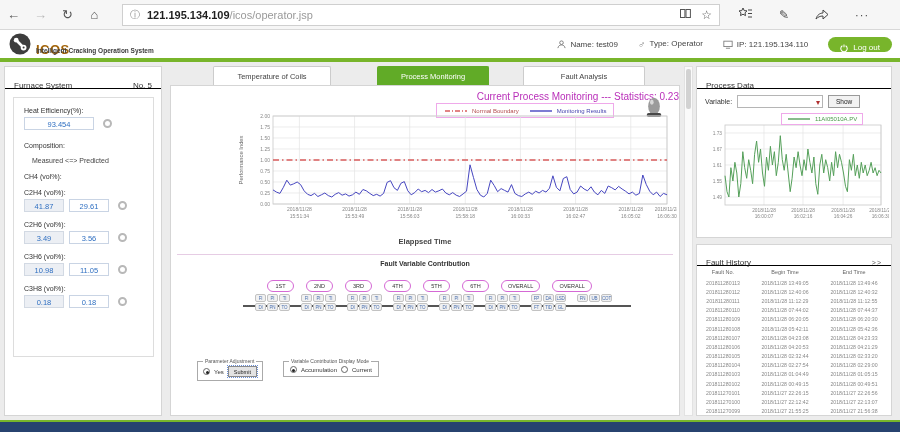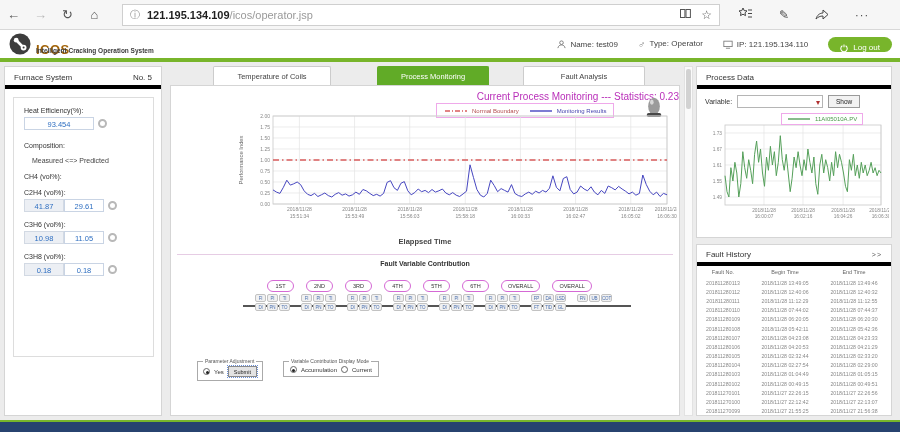--- a/index.html
+++ b/index.html
@@ -29,7 +29,7 @@
 .greenbar{position:absolute;left:0;top:58px;width:900px;height:4px;background:#78b52b}
 
 .card{position:absolute;background:#fff;border:1px solid #d5d5d5}
-.card-hd{height:22px;line-height:22px;padding:0 9px;border-bottom:4px solid #000000;font-size:8px;color:#333}
+.card-hd{height:22px;line-height:22px;padding:8px 9px;border-bottom:1px solid #000000;font-size:8px;color:#333}
 
 .sb-no{float:right}
 .sb-inner{position:absolute;left:8px;top:30px;width:141px;height:260px;border:1px solid #ddd}

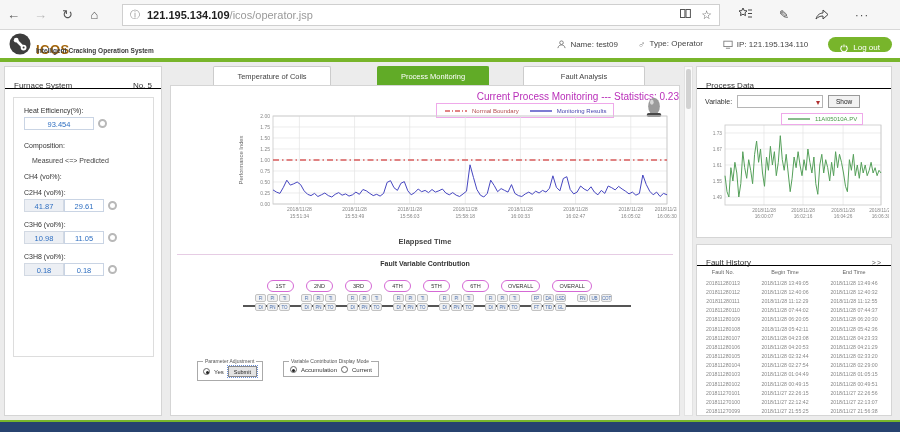--- a/index.html
+++ b/index.html
@@ -34,7 +34,7 @@
 .sb-no{float:right}
 .sb-inner{position:absolute;left:8px;top:30px;width:141px;height:260px;border:1px solid #ddd}
 .sb-lbl{font-size:7px;color:#333;margin:9px 0 3px 10px}
-.sb-row{display:flex;align-items:center;margin-left:10px;}
+.sb-row{display:flex;align-items:center;margin-left:10px;gap:5px}
 .vbox{display:inline-block;height:13px;line-height:13px;text-align:center;color:#2f6fc1;font-size:7.5px}
 .heat-box{width:70px;border:1px solid #c9d4e4;background:#fff}
 .measured{width:40px;border:1px solid #d2d9e3;background:#eceff4}

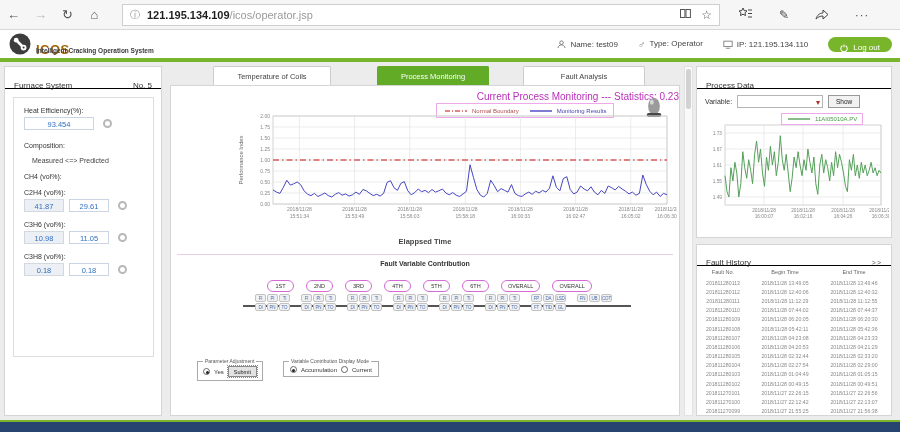--- a/index.html
+++ b/index.html
@@ -188,6 +188,14 @@
      <div class="sb-row">
        <span class="vbox measured">41.87</span>
        <span class="vbox predicted">29.61</span>
+       <span class="gear"></span>
+     </div>
+   </div>
+          <div>
+     <div class="sb-lbl">C2H6 (vol%):</div>
+     <div class="sb-row">
+       <span class="vbox measured">3.49</span>
+       <span class="vbox predicted">3.56</span>
        <span class="gear"></span>
      </div>
    </div>

